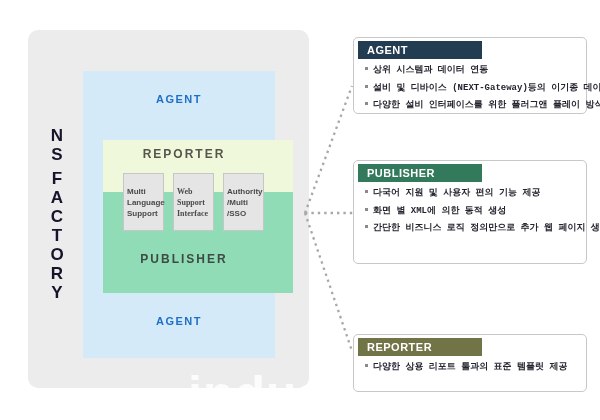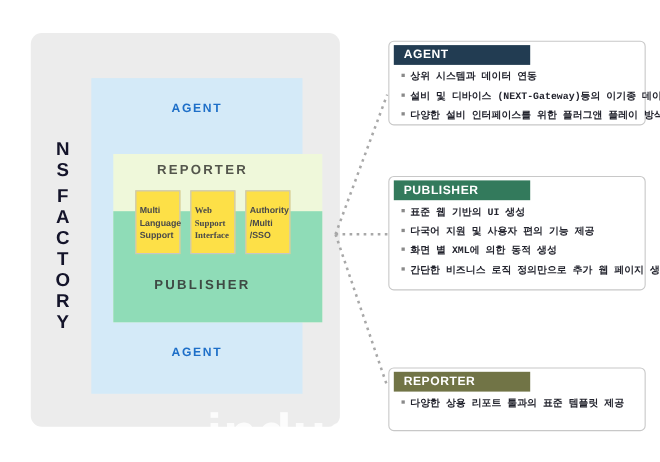--- a/index.html
+++ b/index.html
@@ -27,7 +27,7 @@
   .publisher-label{left:103px;top:252px;width:162px;font-size:12px;letter-spacing:2px;
     color:#3e4a44;font-weight:600;}
 
-  .module-box{position:absolute;top:173px;width:41px;height:58px;background:#fde047;
+  .module-box{position:absolute;top:173px;width:41px;height:58px;background:#e5e5e5;
     border:1px solid #c6c6c6;box-sizing:border-box;display:flex;flex-direction:column;
     justify-content:center;padding:2px 3px;}
   .module-box .mline{font-size:8px;font-weight:bold;color:#4a4a4a;line-height:11px;}

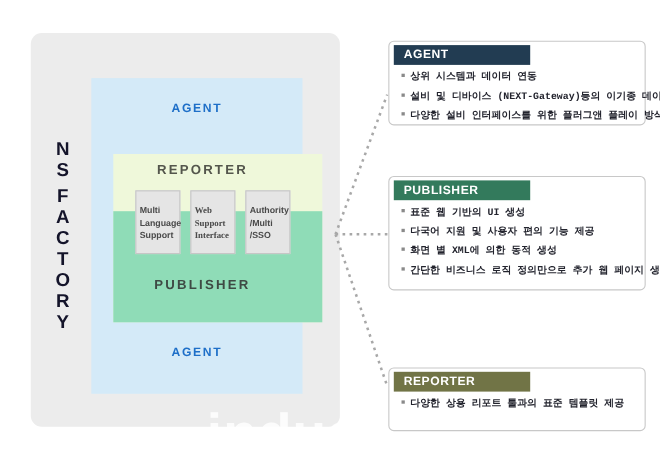--- a/index.html
+++ b/index.html
@@ -120,7 +120,6 @@
   <div class="panel panel-publisher">
     <div class="panel-header">PUBLISHER</div>
     <ul class="panel-items">
-      <li class="panel-item"><span class="bullet-sq"></span><span>표준 웹 기반의 UI 생성</span></li>
       <li class="panel-item"><span class="bullet-sq"></span><span>다국어 지원 및 사용자 편의 기능 제공</span></li>
       <li class="panel-item"><span class="bullet-sq"></span><span>화면 별 XML에 의한 동적 생성</span></li>
       <li class="panel-item"><span class="bullet-sq"></span><span>간단한 비즈니스 로직 정의만으로 추가 웹 페이지 생성 용이</span></li>

